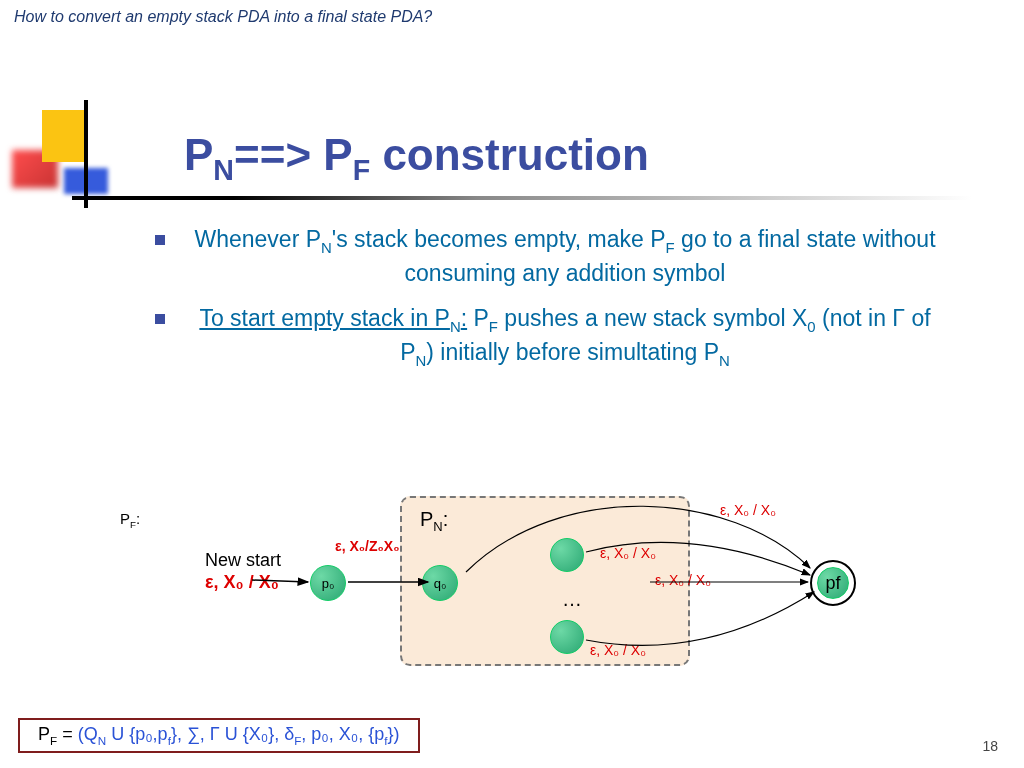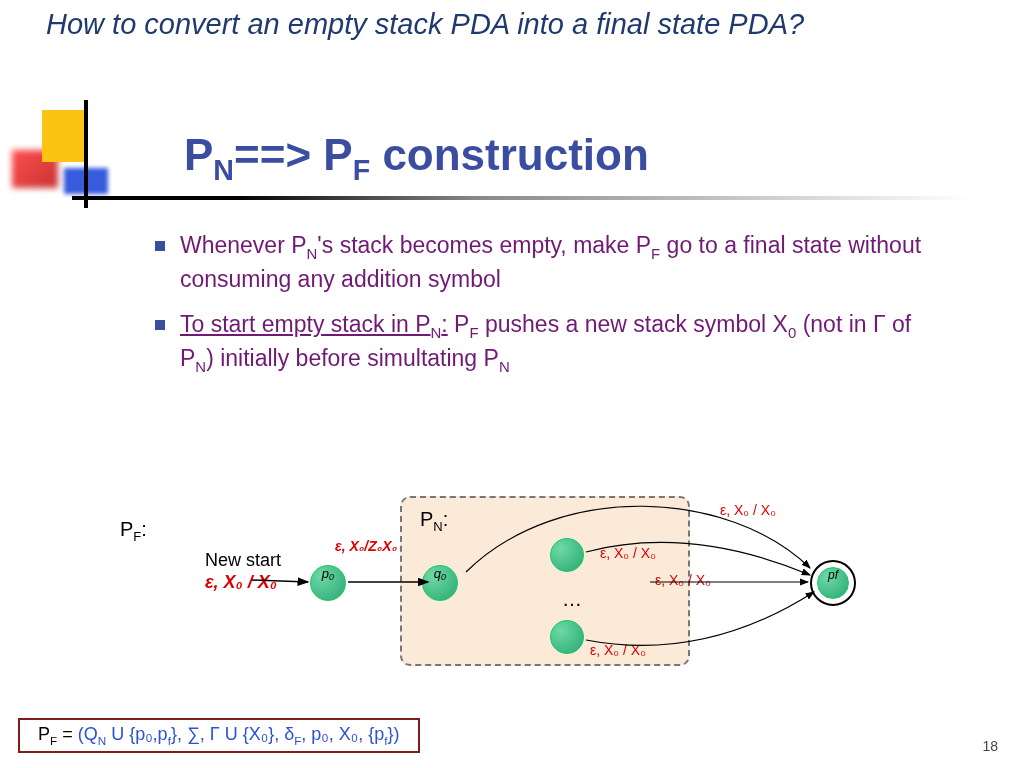--- a/index.html
+++ b/index.html
@@ -9,9 +9,8 @@
     background: #fff; position: relative; overflow: hidden;
   }
   .toptitle {
-    font-style: italic; color: #1f3a6f; font-size: 29px;
+    font-style: italic; color: #1f3a6f; font-size: 16px;
     padding: 8px 14px 0 14px;
-    margin-left: 32px;
   }
   .deco {
     position: absolute; left: 12px; top: 110px; width: 86px; height: 100px;

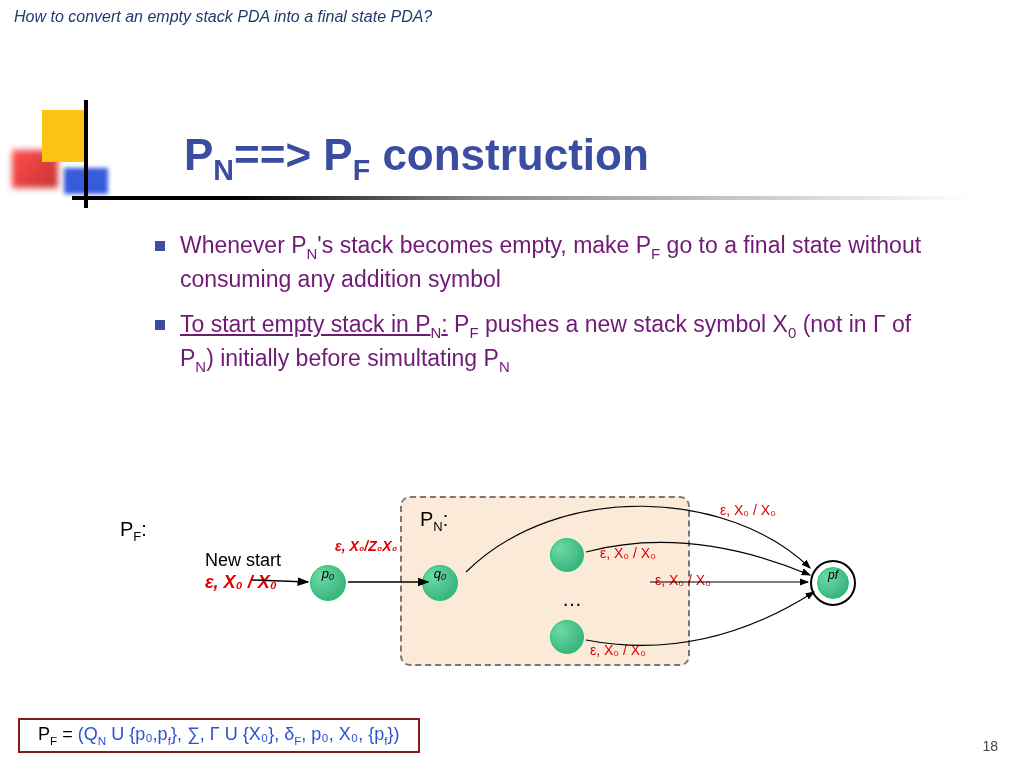--- a/index.html
+++ b/index.html
@@ -29,8 +29,8 @@
     background: linear-gradient(to right, #000 0%, #000 18%, #888 45%, rgba(255,255,255,0) 100%);
   }
   .bullets {
-    position:absolute; left:150px; top:230px; width:800px;
-    font-size:23px; color:#701a75; line-height:1.35;
+    position:absolute; left:150px; top:224px; width:800px;
+    font-size:23px; color:#0369a1; line-height:1.35;text-align:center;
   }
   .bullets li { list-style:none; position:relative; padding-left:30px; margin-bottom:14px; }
   .bullets li::before {

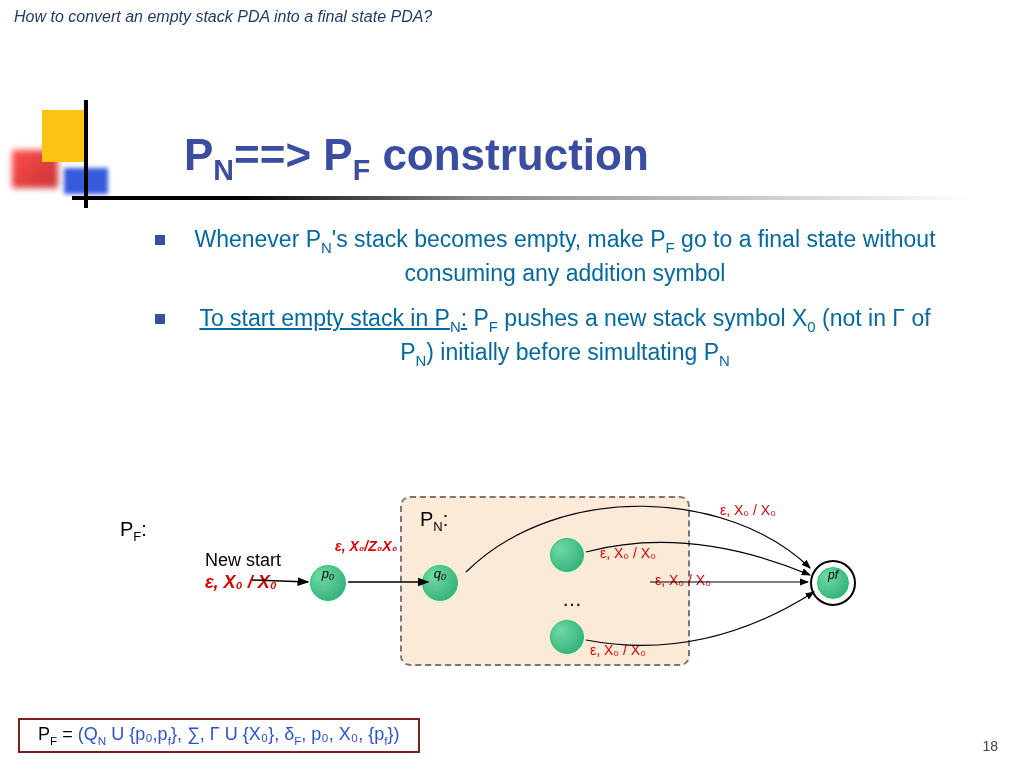--- a/index.html
+++ b/index.html
@@ -39,7 +39,7 @@
   .sub { font-size:0.65em; vertical-align:sub; }
   .und { text-decoration: underline; }
   .diagram { position:absolute; left:110px; top:490px; width:800px; height:220px; }
-  .pf-label { position:absolute; left:10px; top:28px; font-size:20px; }
+  .pf-label { position:absolute; left:10px; top:20px; font-size:15px; }
   .pn-box {
     position:absolute; left:290px; top:6px; width:290px; height:170px;
     border:2px dashed #777; background:#fbead8; border-radius:10px;

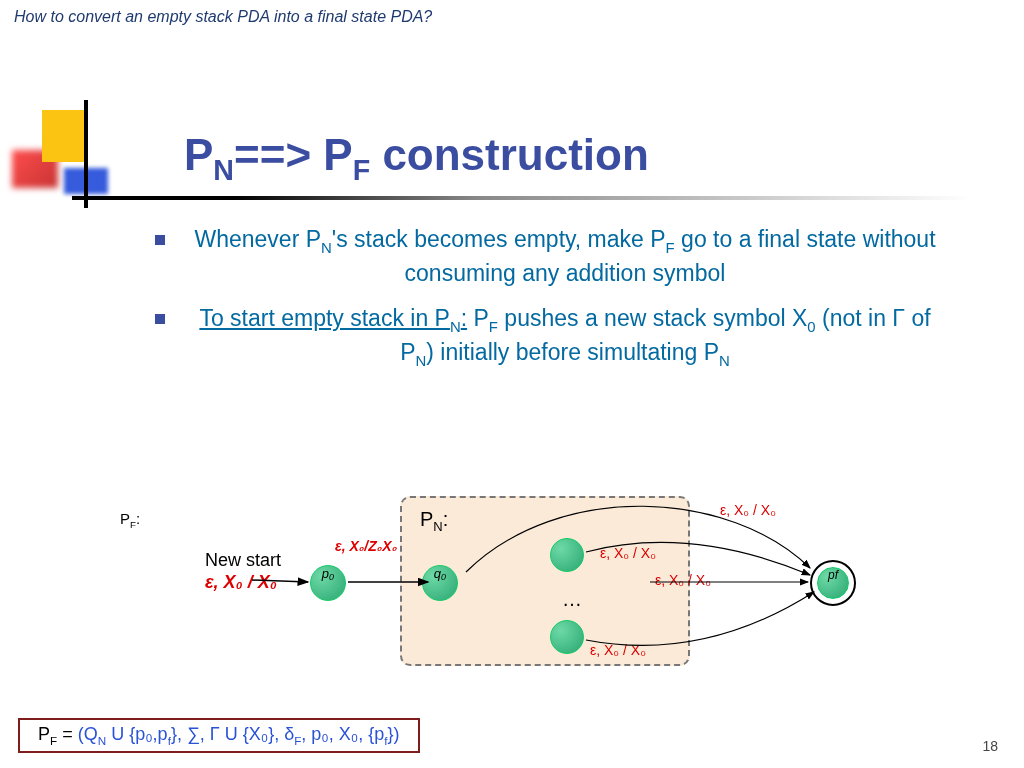--- a/index.html
+++ b/index.html
@@ -59,7 +59,7 @@
   .final-outer .state { position:static; width:32px; height:32px; }
   .dots { position:absolute; font-size:20px; }
   .new-start { position:absolute; left:95px; top:60px; font-size:18px; line-height:1.2; }
-  .red { color:#d00; font-weight:bold;font-style:italic; }
+  .red { color:#d00; font-weight:bold; }
   .redthin { color:#d00; }
   .tlabel { position:absolute; font-size:14px; }
   .formula {

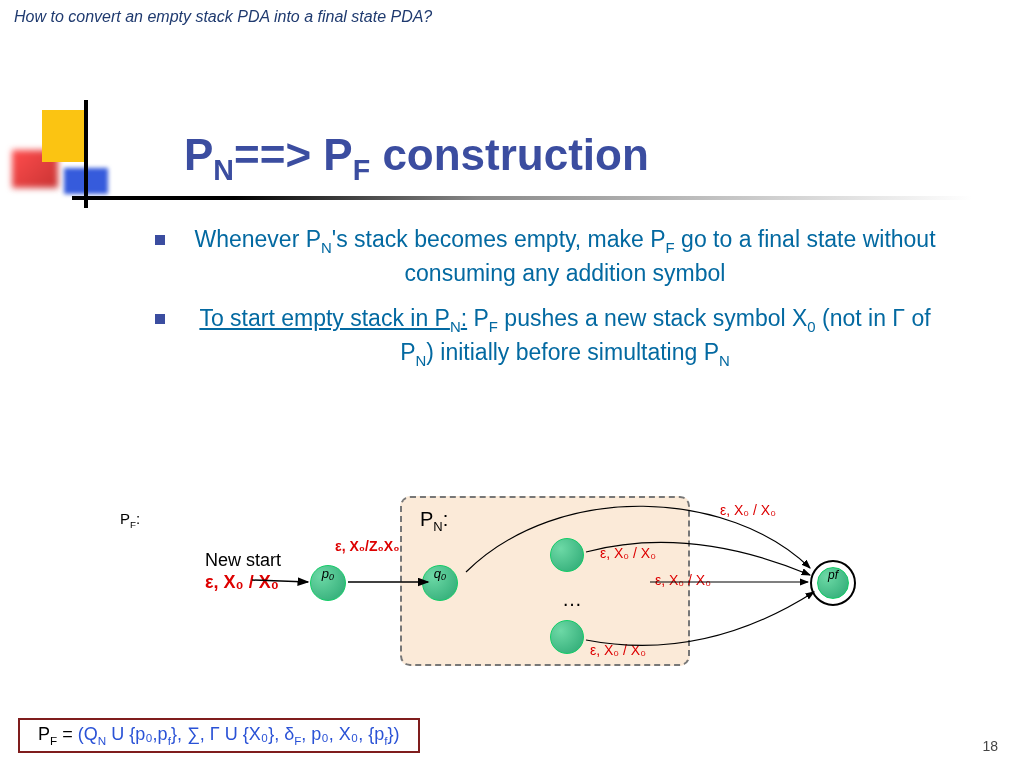--- a/index.html
+++ b/index.html
@@ -48,8 +48,8 @@
   .state {
     position:absolute; width:36px; height:36px; border-radius:50%;
     background:radial-gradient(circle at 30% 30%, #6dd9a6, #2aa772);
-    border:1px solid #1c6; display:flex; justify-content:center;
-    font-size:13px; color:#000;font-style:italic;
+    border:1px solid #1c6; display:flex; align-items:center; justify-content:center;
+    font-size:13px; color:#000;
   }
   .state.small { width:34px; height:34px; font-size:12px; }
   .final-outer {

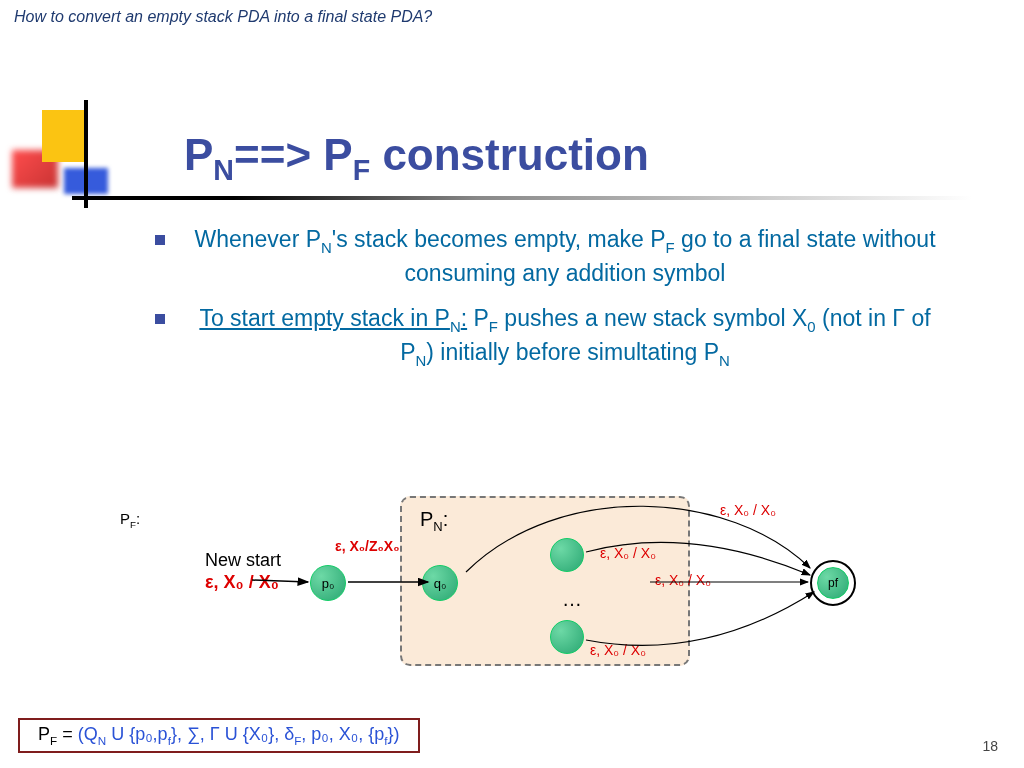--- a/index.html
+++ b/index.html
@@ -130,7 +130,7 @@
 
   <div class="final-outer" style="left:700px; top:70px;">
     <div class="state">
-        <span style="font-size:12px">pf</span>
+        <span style="font-size:18px">pf</span>
       </div>
   </div>
 

